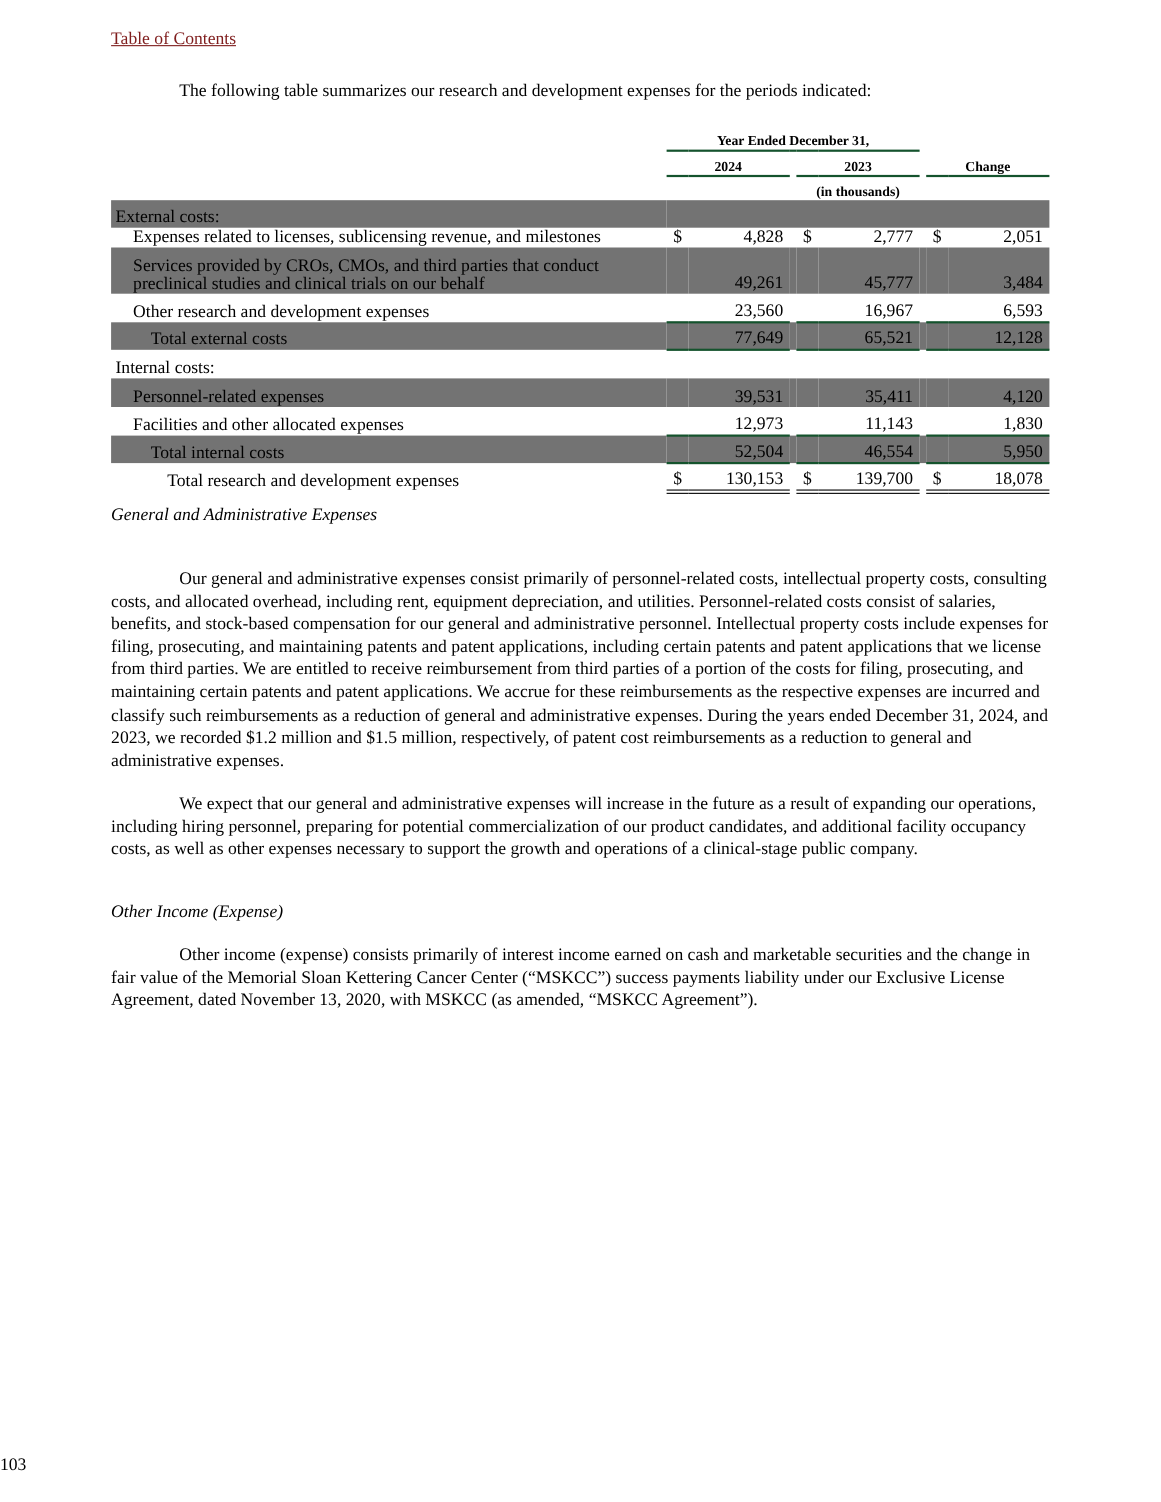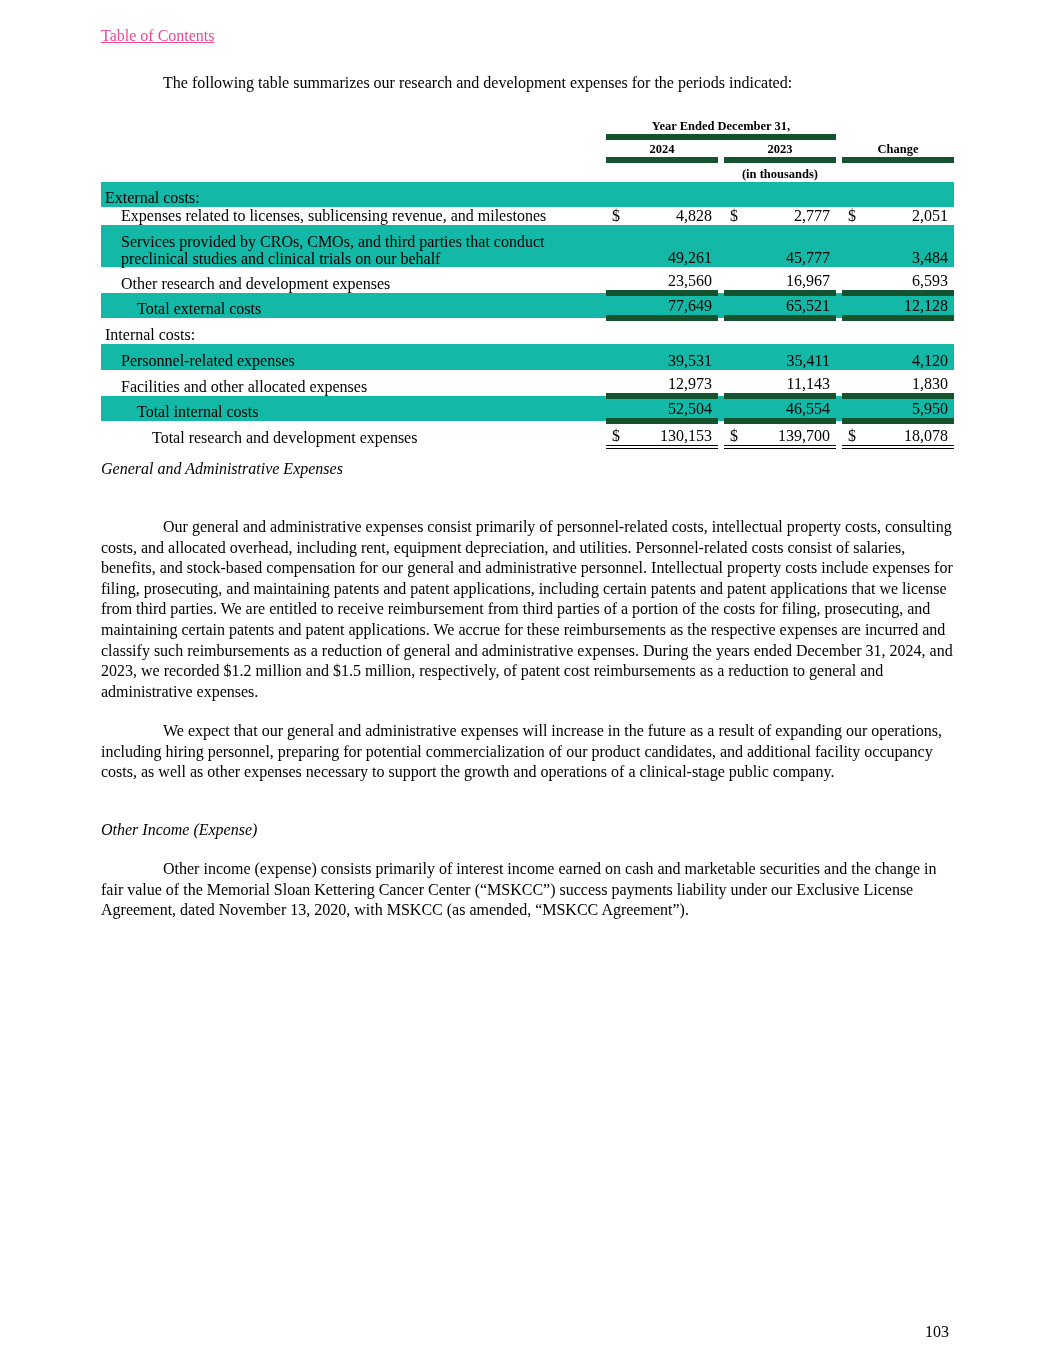--- a/index.html
+++ b/index.html
@@ -4,7 +4,7 @@
 <style>
   html, body { margin: 0; padding: 0; background: #ffffff; }
   body { width: 1055px; height: 1365px; position: relative; font-family: "Liberation Serif", "DejaVu Serif", serif; color: #000; }
-  .toc { position: absolute; left: 101px; top: 27px; font-size: 16px; color: #ec4899; text-decoration: underline; cursor: pointer; }
+  .toc { position: absolute; left: 101px; top: 27px; font-size: 16px; color: #7f1d1d; text-decoration: underline; cursor: pointer; }
   .intro { position: absolute; left: 101px; top: 74px; width: 852px; font-size: 16px; text-indent: 62px; margin: 0; }
 
   table.fin { position: absolute; left: 101px; top: 117px; width: 853px; border-collapse: collapse; font-size: 16px; }

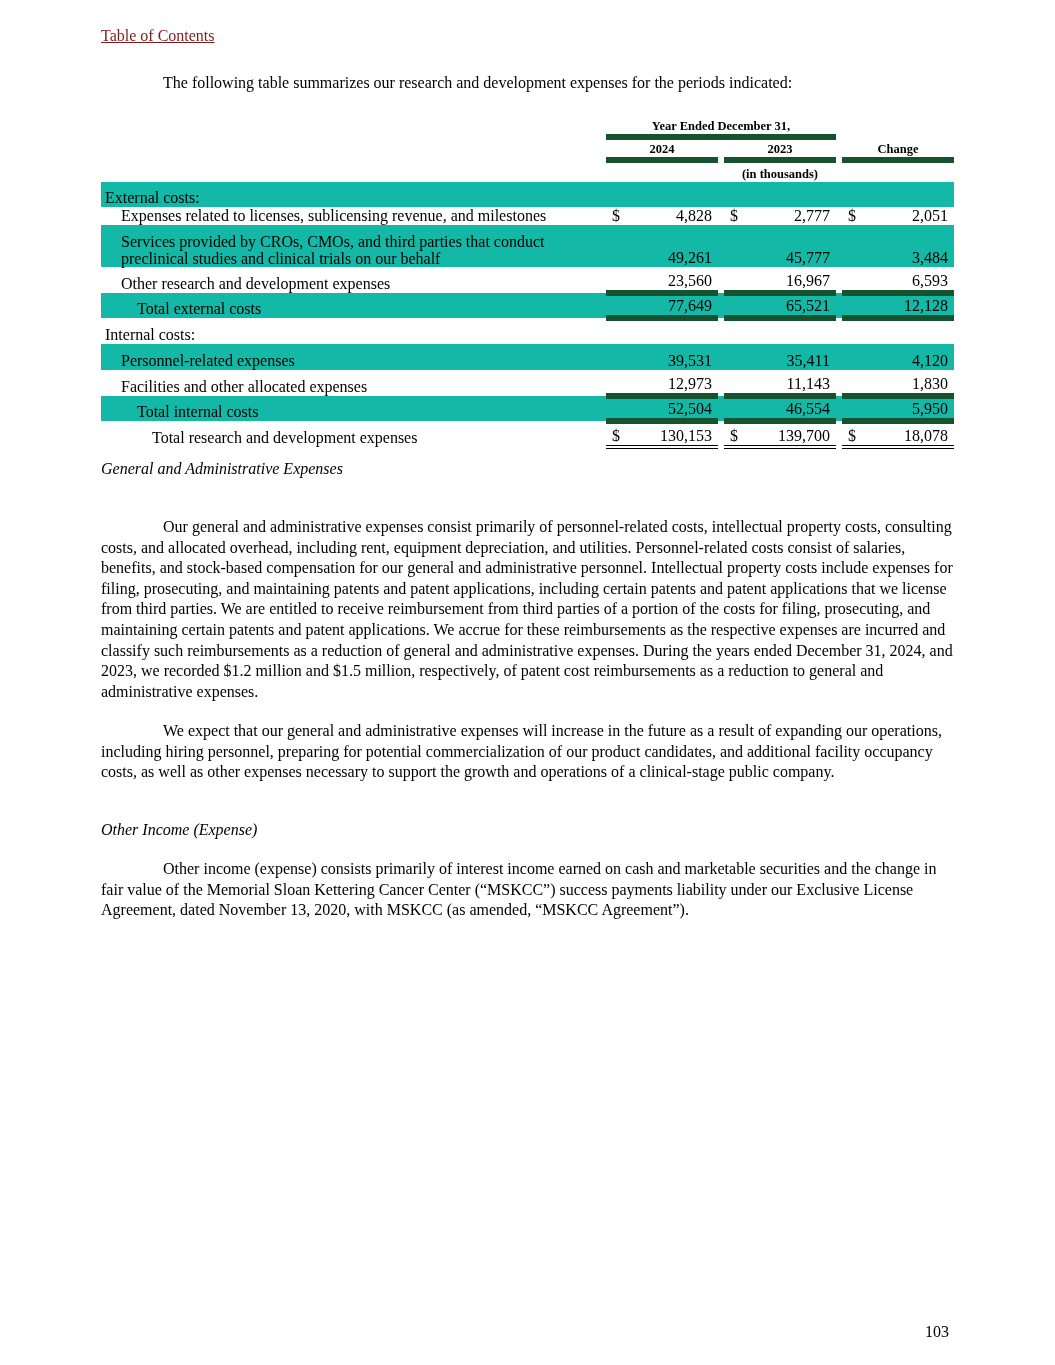--- a/index.html
+++ b/index.html
@@ -18,7 +18,7 @@
   .dol { width: 14px; text-align: left; padding-left: 6px !important; }
   .num { text-align: right; padding-right: 6px !important; }
   .gap { width: 6px; }
-  .ul { border-bottom: 6px solid #14532d; }
+  .ul { border-bottom: 2px solid #14532d; }
   .dul { border-bottom: 4px double #000; }
 
   .section-title { position: absolute; left: 101px; font-size: 16px; font-style: italic; margin: 0; }

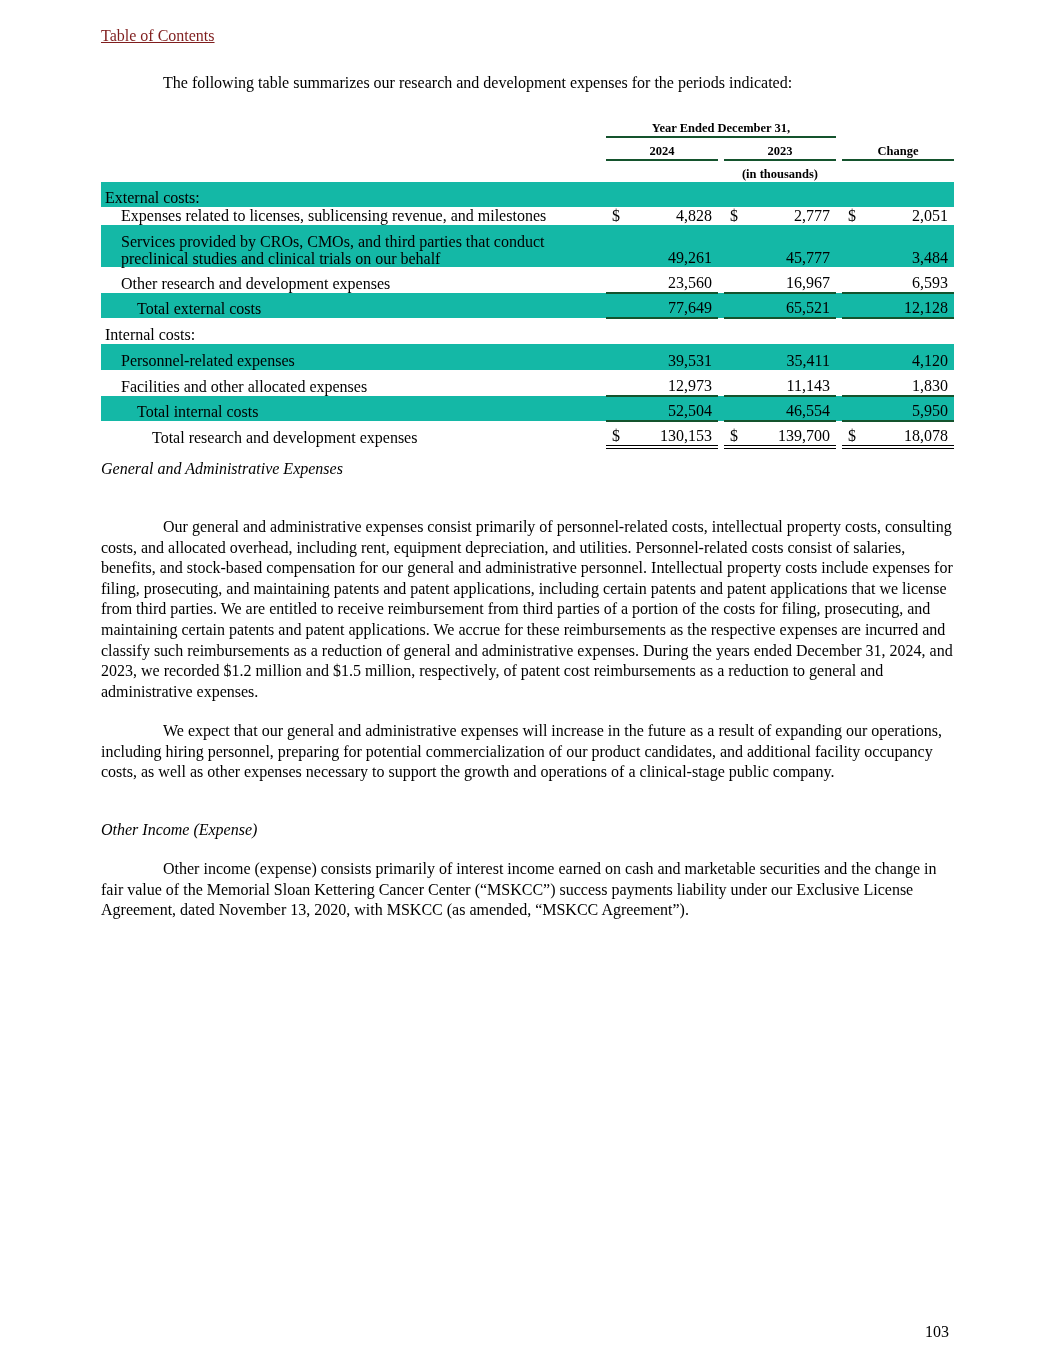--- a/index.html
+++ b/index.html
@@ -10,7 +10,7 @@
   table.fin { position: absolute; left: 101px; top: 117px; width: 853px; border-collapse: collapse; font-size: 16px; }
   table.fin td { padding: 0; vertical-align: bottom; }
   .hdr td { font-size: 12.5px; font-weight: bold; text-align: center; }
-  .hl { background: #14b8a6; }
+  .hl { background: #737373; }
   .lbl { padding-left: 4px !important; }
   .ind1 { padding-left: 20px !important; }
   .ind2 { padding-left: 36px !important; }

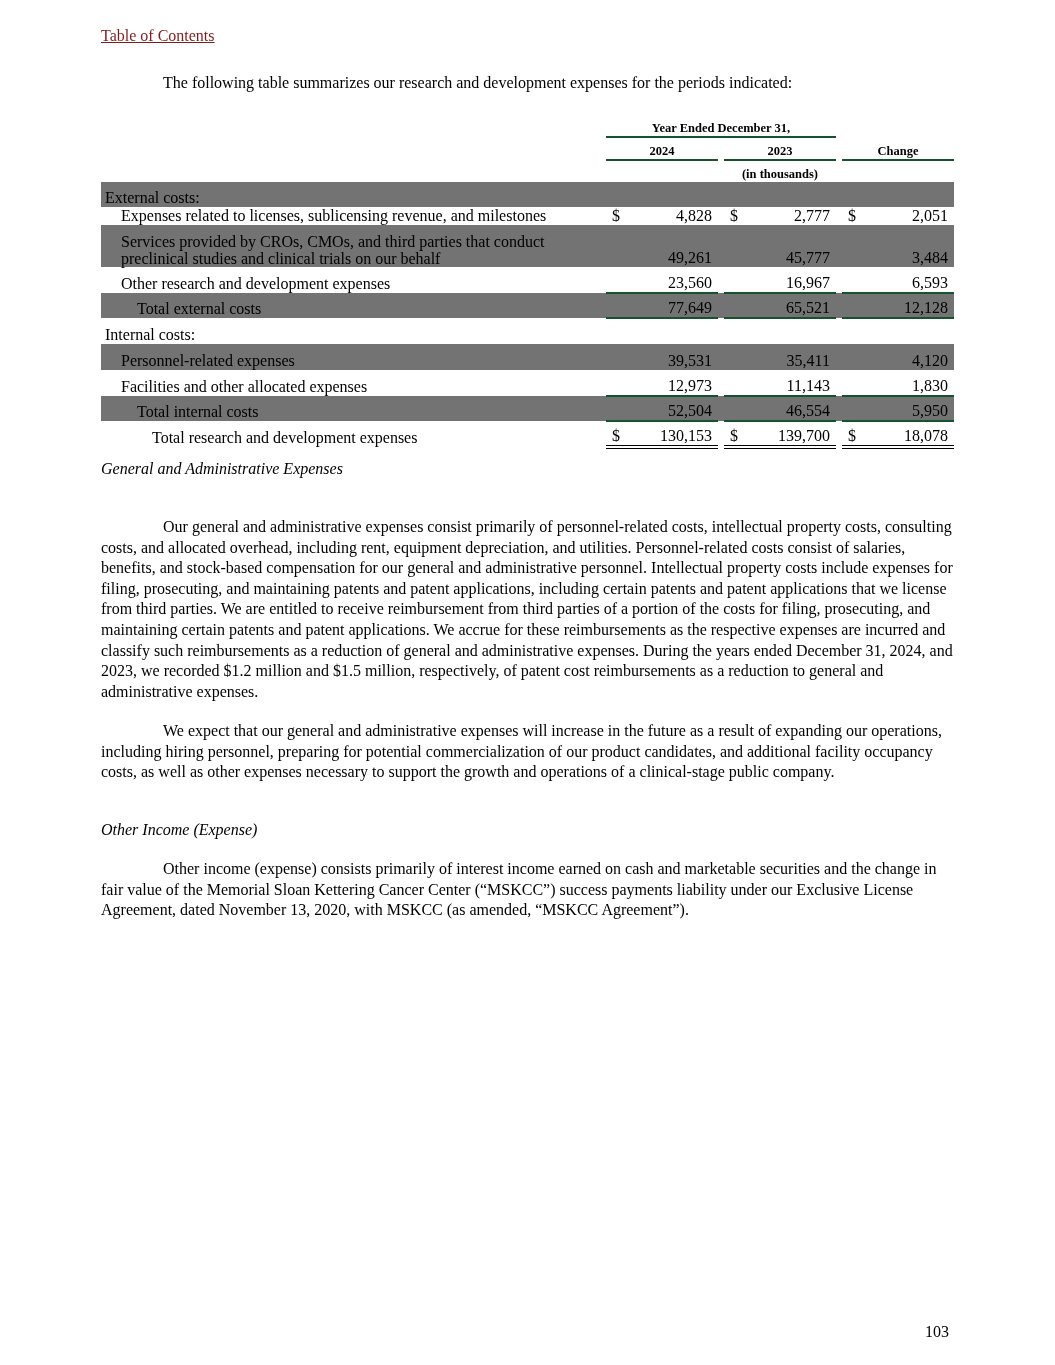--- a/index.html
+++ b/index.html
@@ -23,7 +23,7 @@
 
   .section-title { position: absolute; left: 101px; font-size: 16px; font-style: italic; margin: 0; }
   .para { position: absolute; left: 101px; width: 852px; font-size: 16px; line-height: 20.6px; text-indent: 62px; margin: 0; }
-  .pagenum { position: absolute; left: 0; width: 949px; top: 1323px; text-align: right; font-size: 16px; }
+  .pagenum { position: absolute; left: 0; width: 949px; top: 1323px; text-align: left; font-size: 16px; }
 </style>
 </head>
 <body>

